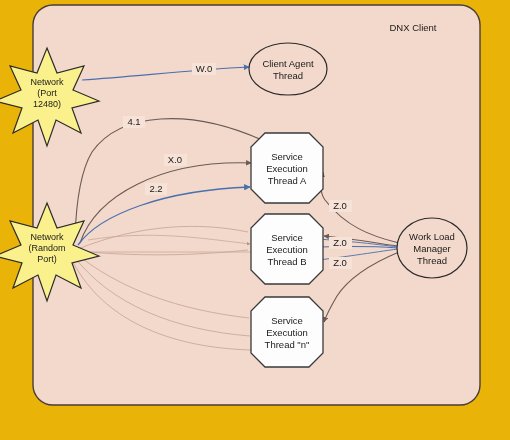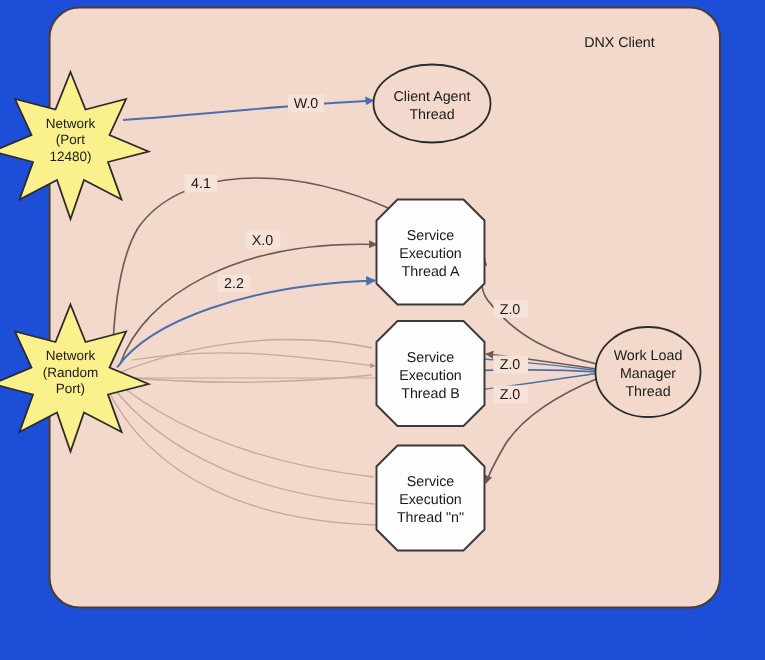--- a/index.html
+++ b/index.html
@@ -11,7 +11,7 @@
     position: relative;
     width: 510px;
     height: 440px;
-    background: #1d4ed8;
+    background: #eab308;
     font-family: "Liberation Sans", sans-serif;
     overflow: hidden;
   }

